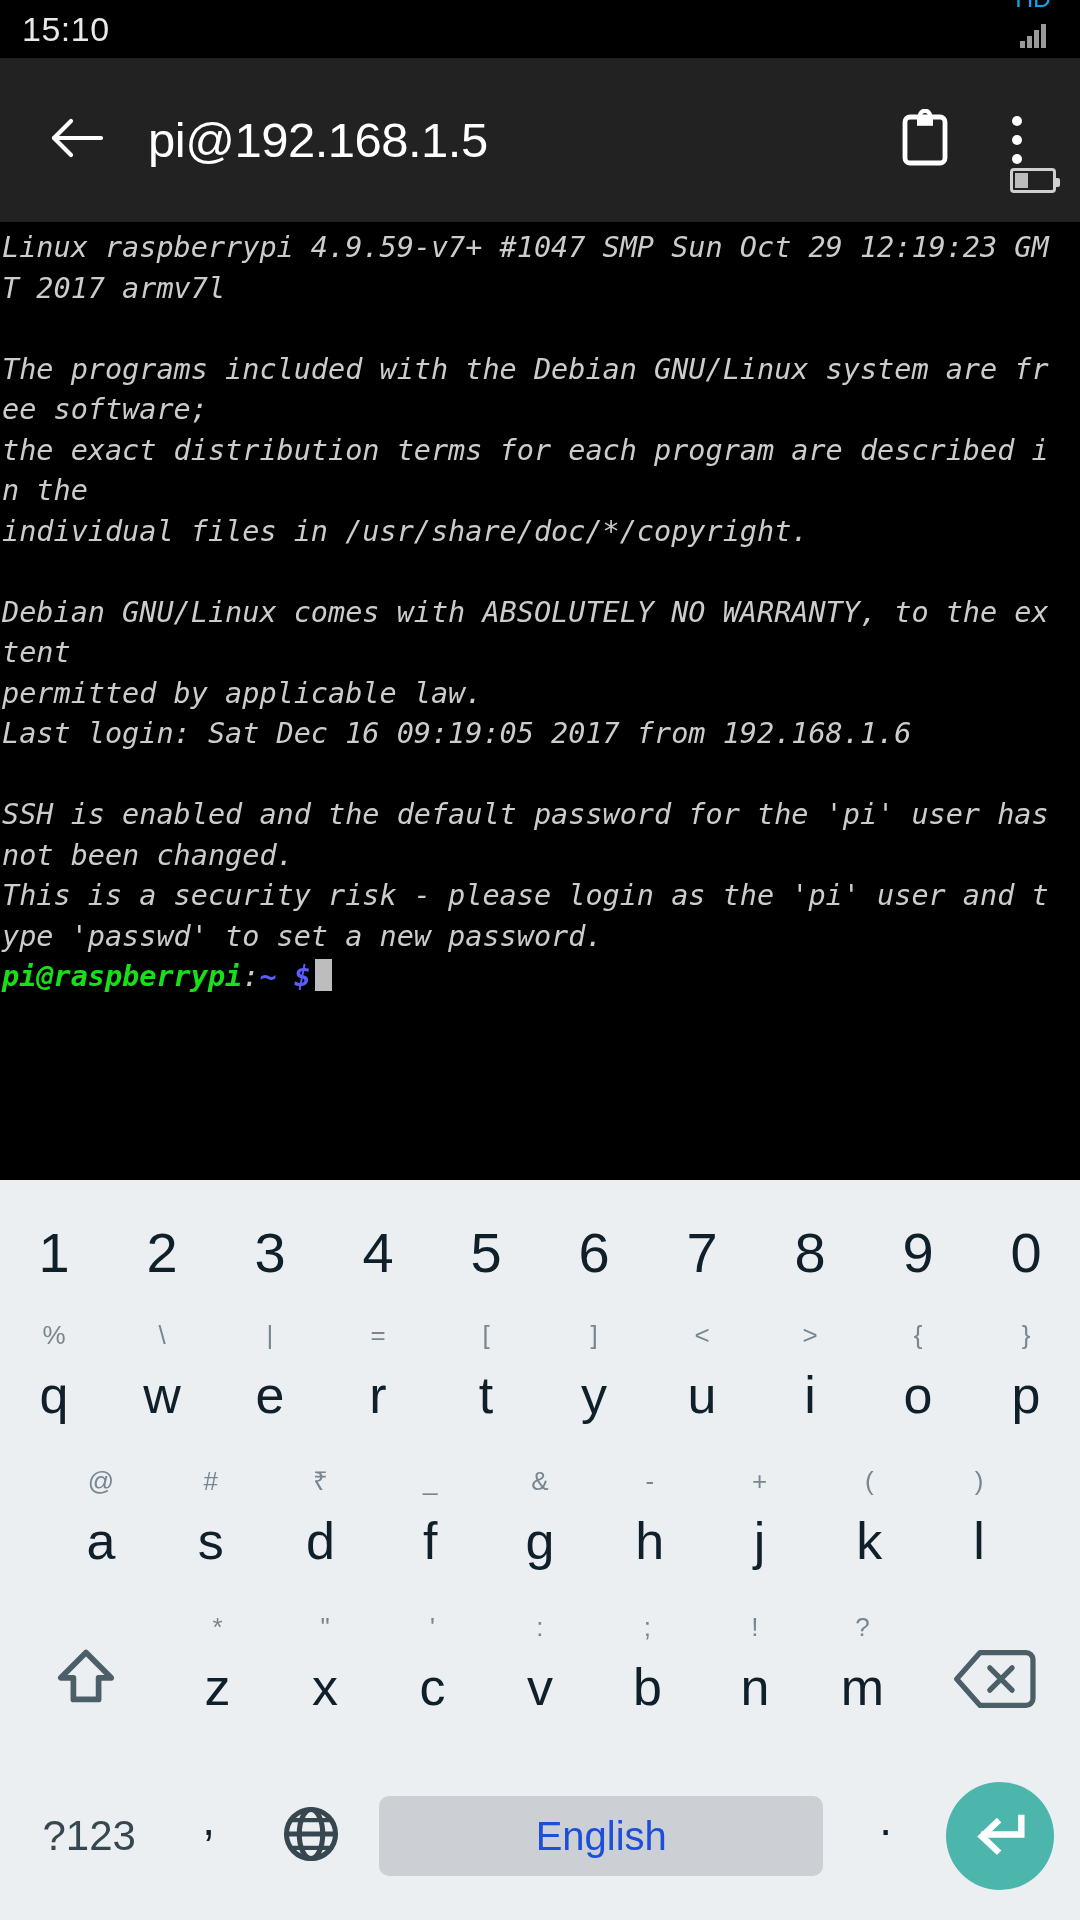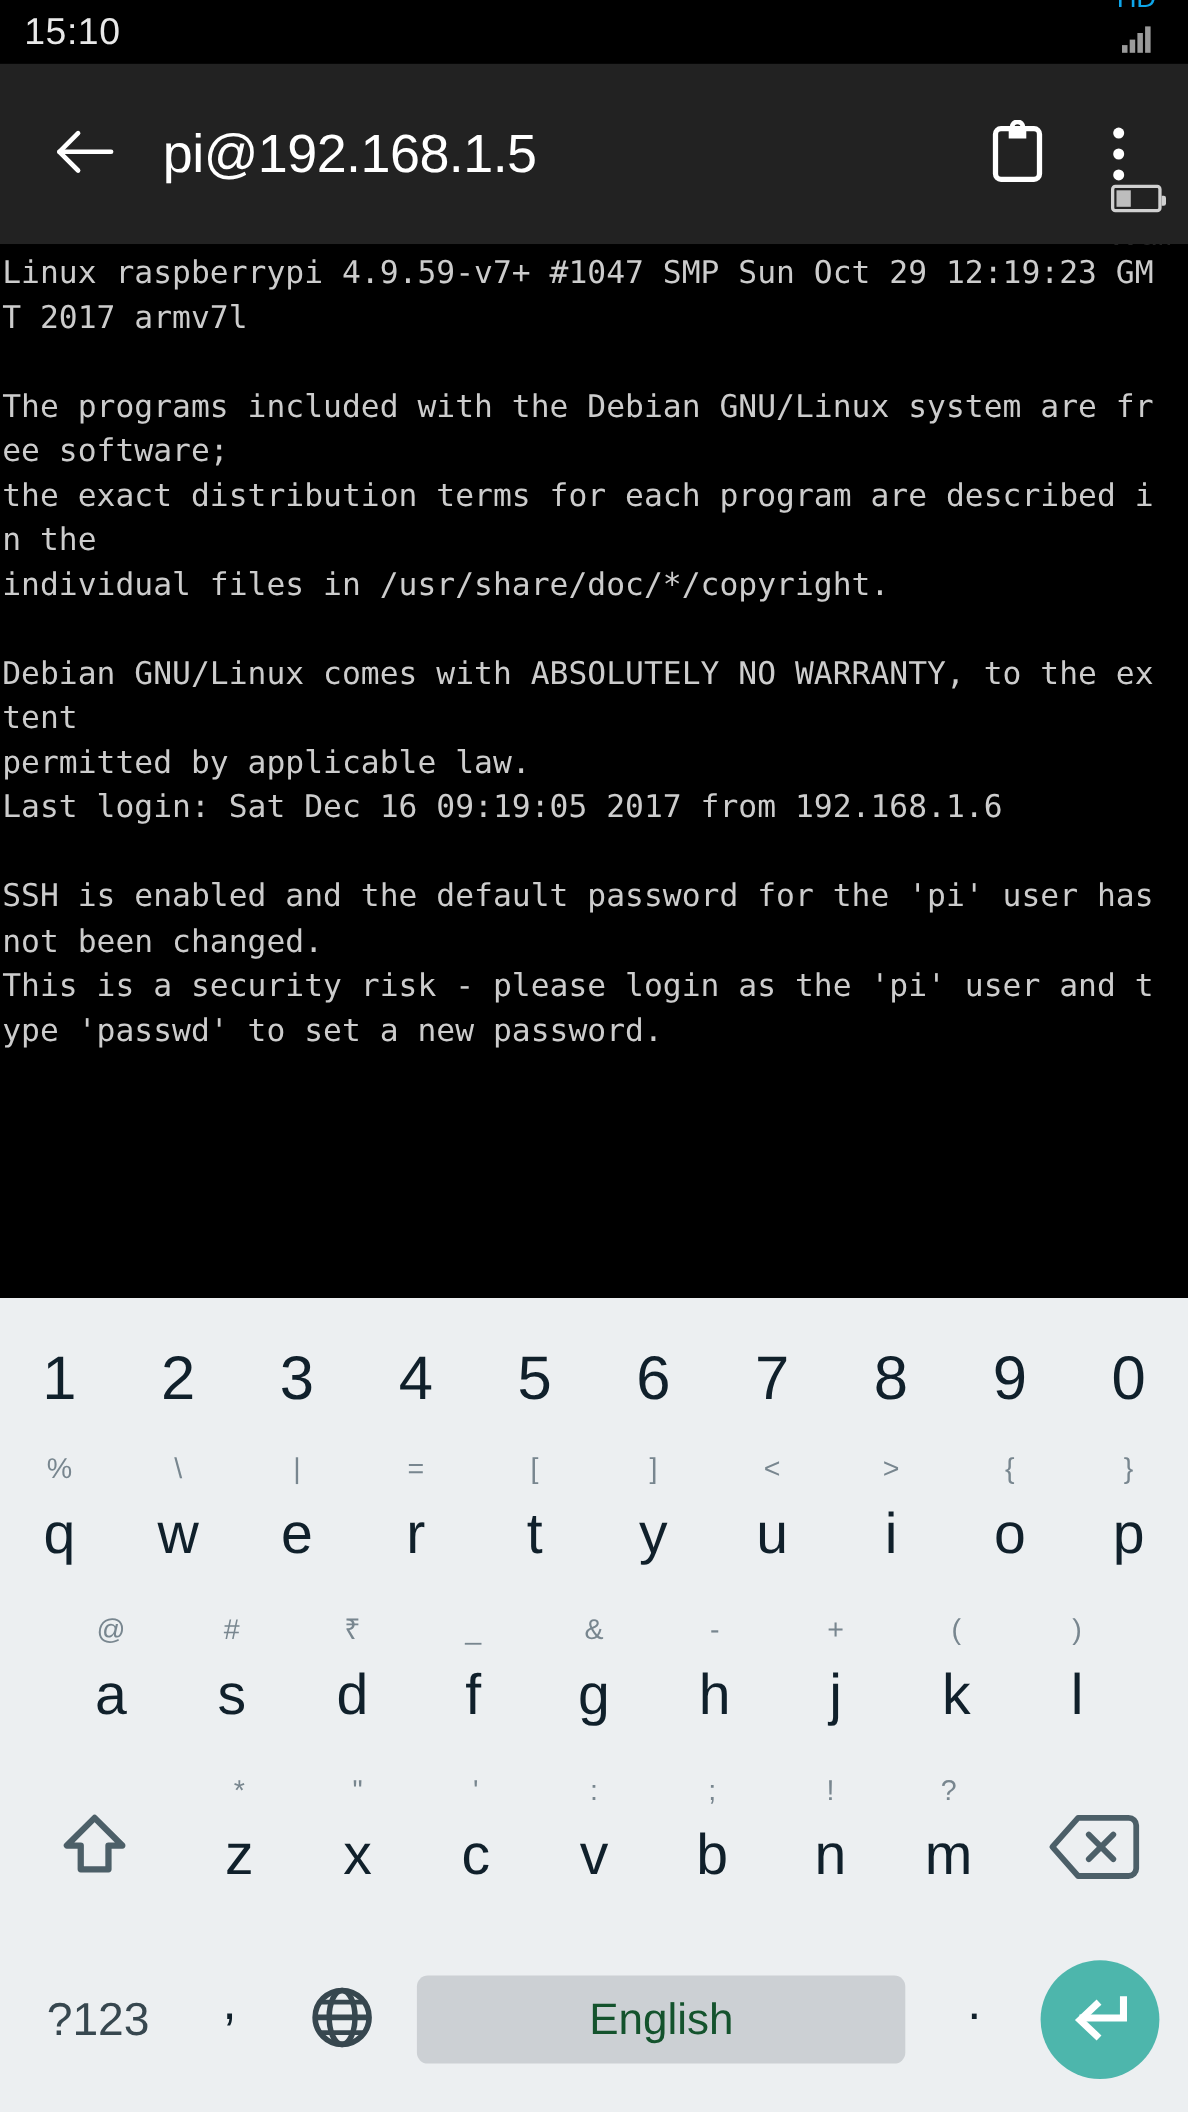--- a/index.html
+++ b/index.html
@@ -133,6 +133,7 @@
     overflow: hidden;
     padding: 6px 15px 0 0;
     box-sizing: border-box;
+    font-style: italic;
   }
   .term-text {
     font-family: "DejaVu Sans Mono", "Liberation Mono", monospace;

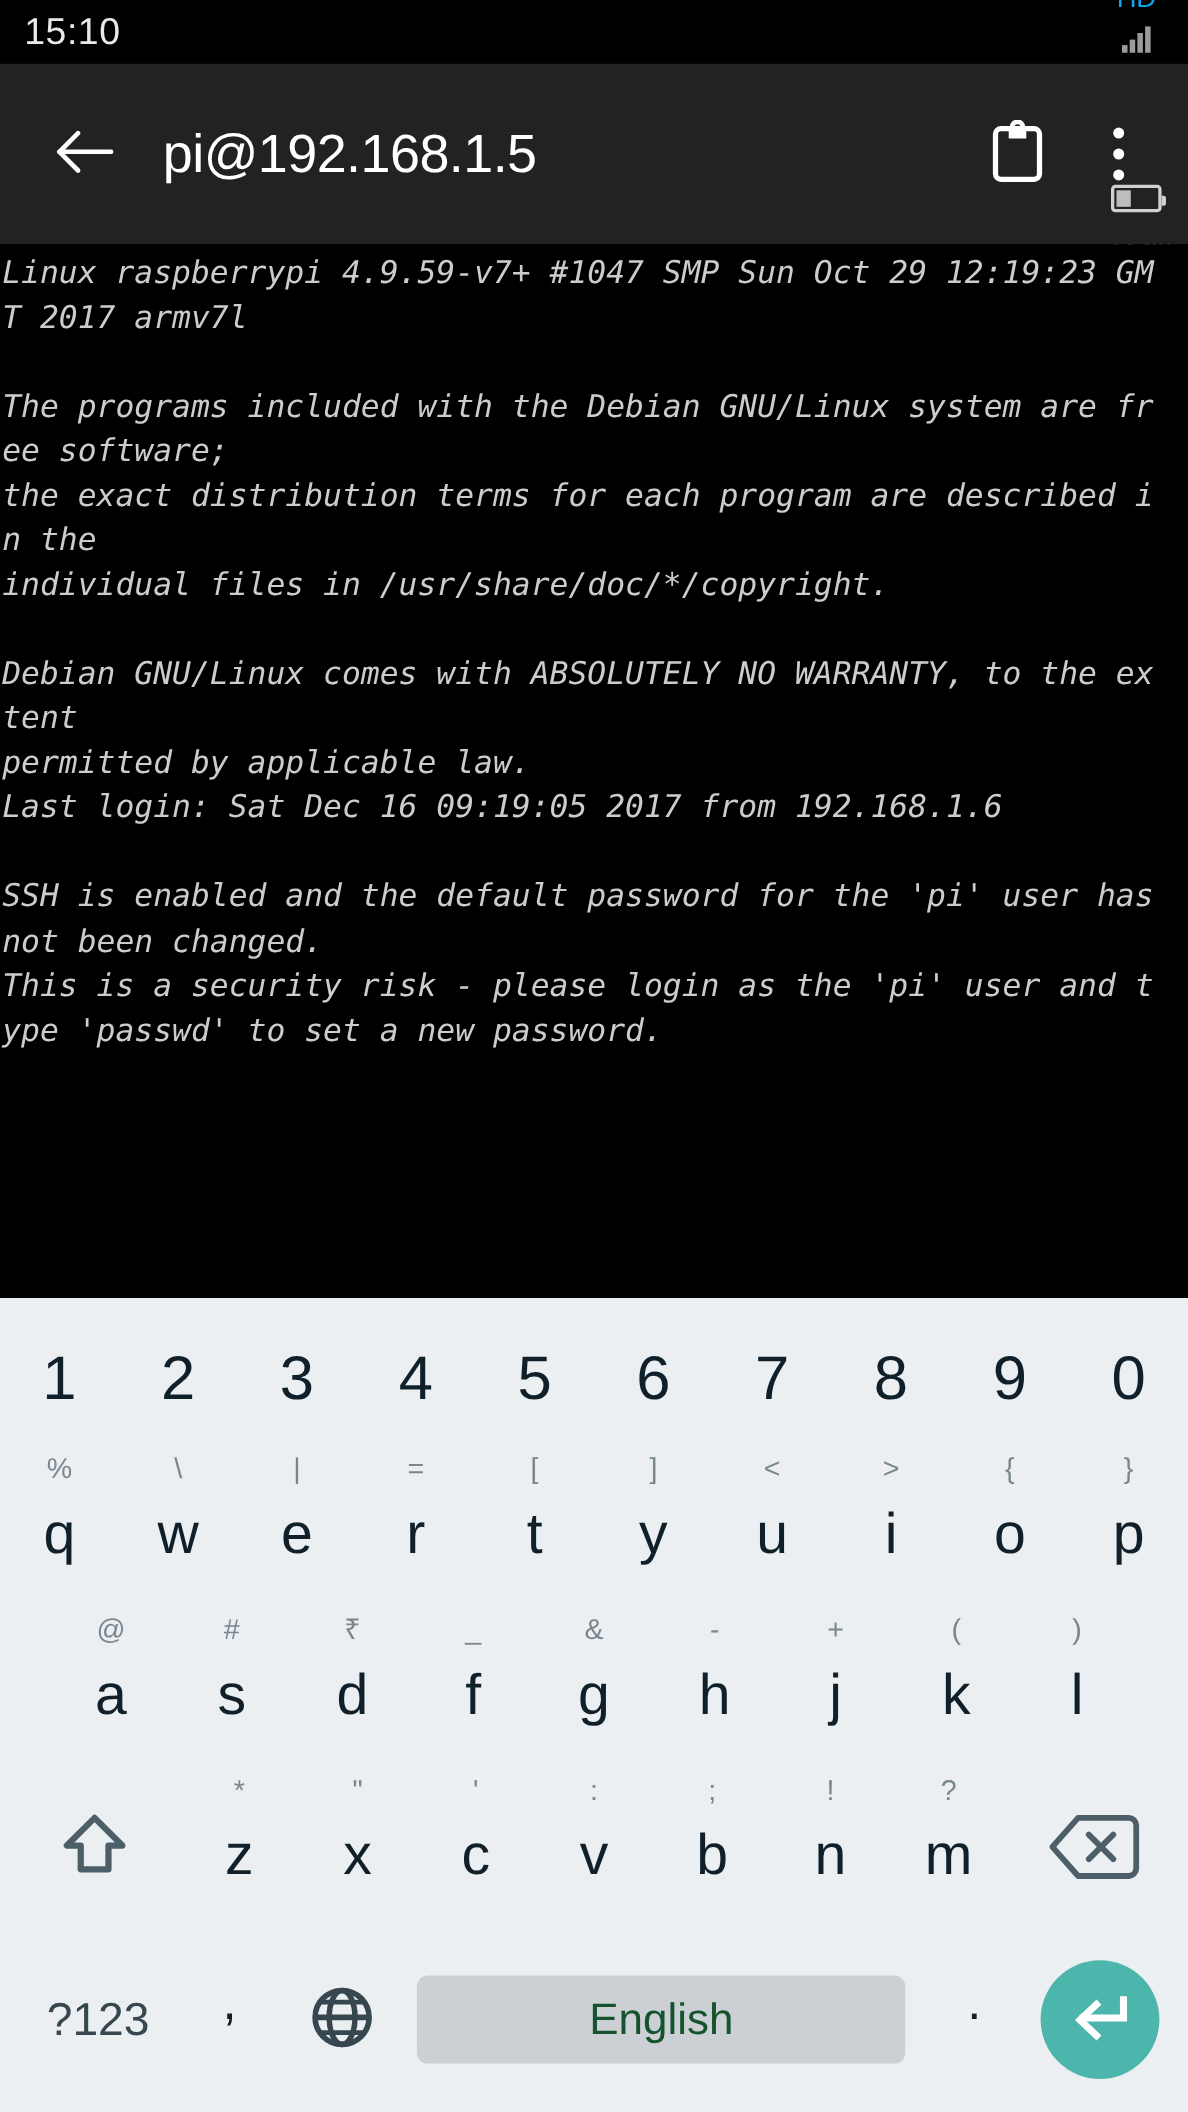--- a/index.html
+++ b/index.html
@@ -340,6 +340,7 @@
 SSH is enabled and the default password for the 'pi' user has not been changed.
 This is a security risk - please login as the 'pi' user and type 'passwd' to set a new password.
 </pre>
+    <div class="prompt-line"><span class="p-user">pi@raspberrypi</span><span class="p-colon">:</span><span class="p-path">~</span> <span class="p-dollar">$</span><span class="cursor"></span></div>
   </div>
 
   <div class="keyboard">

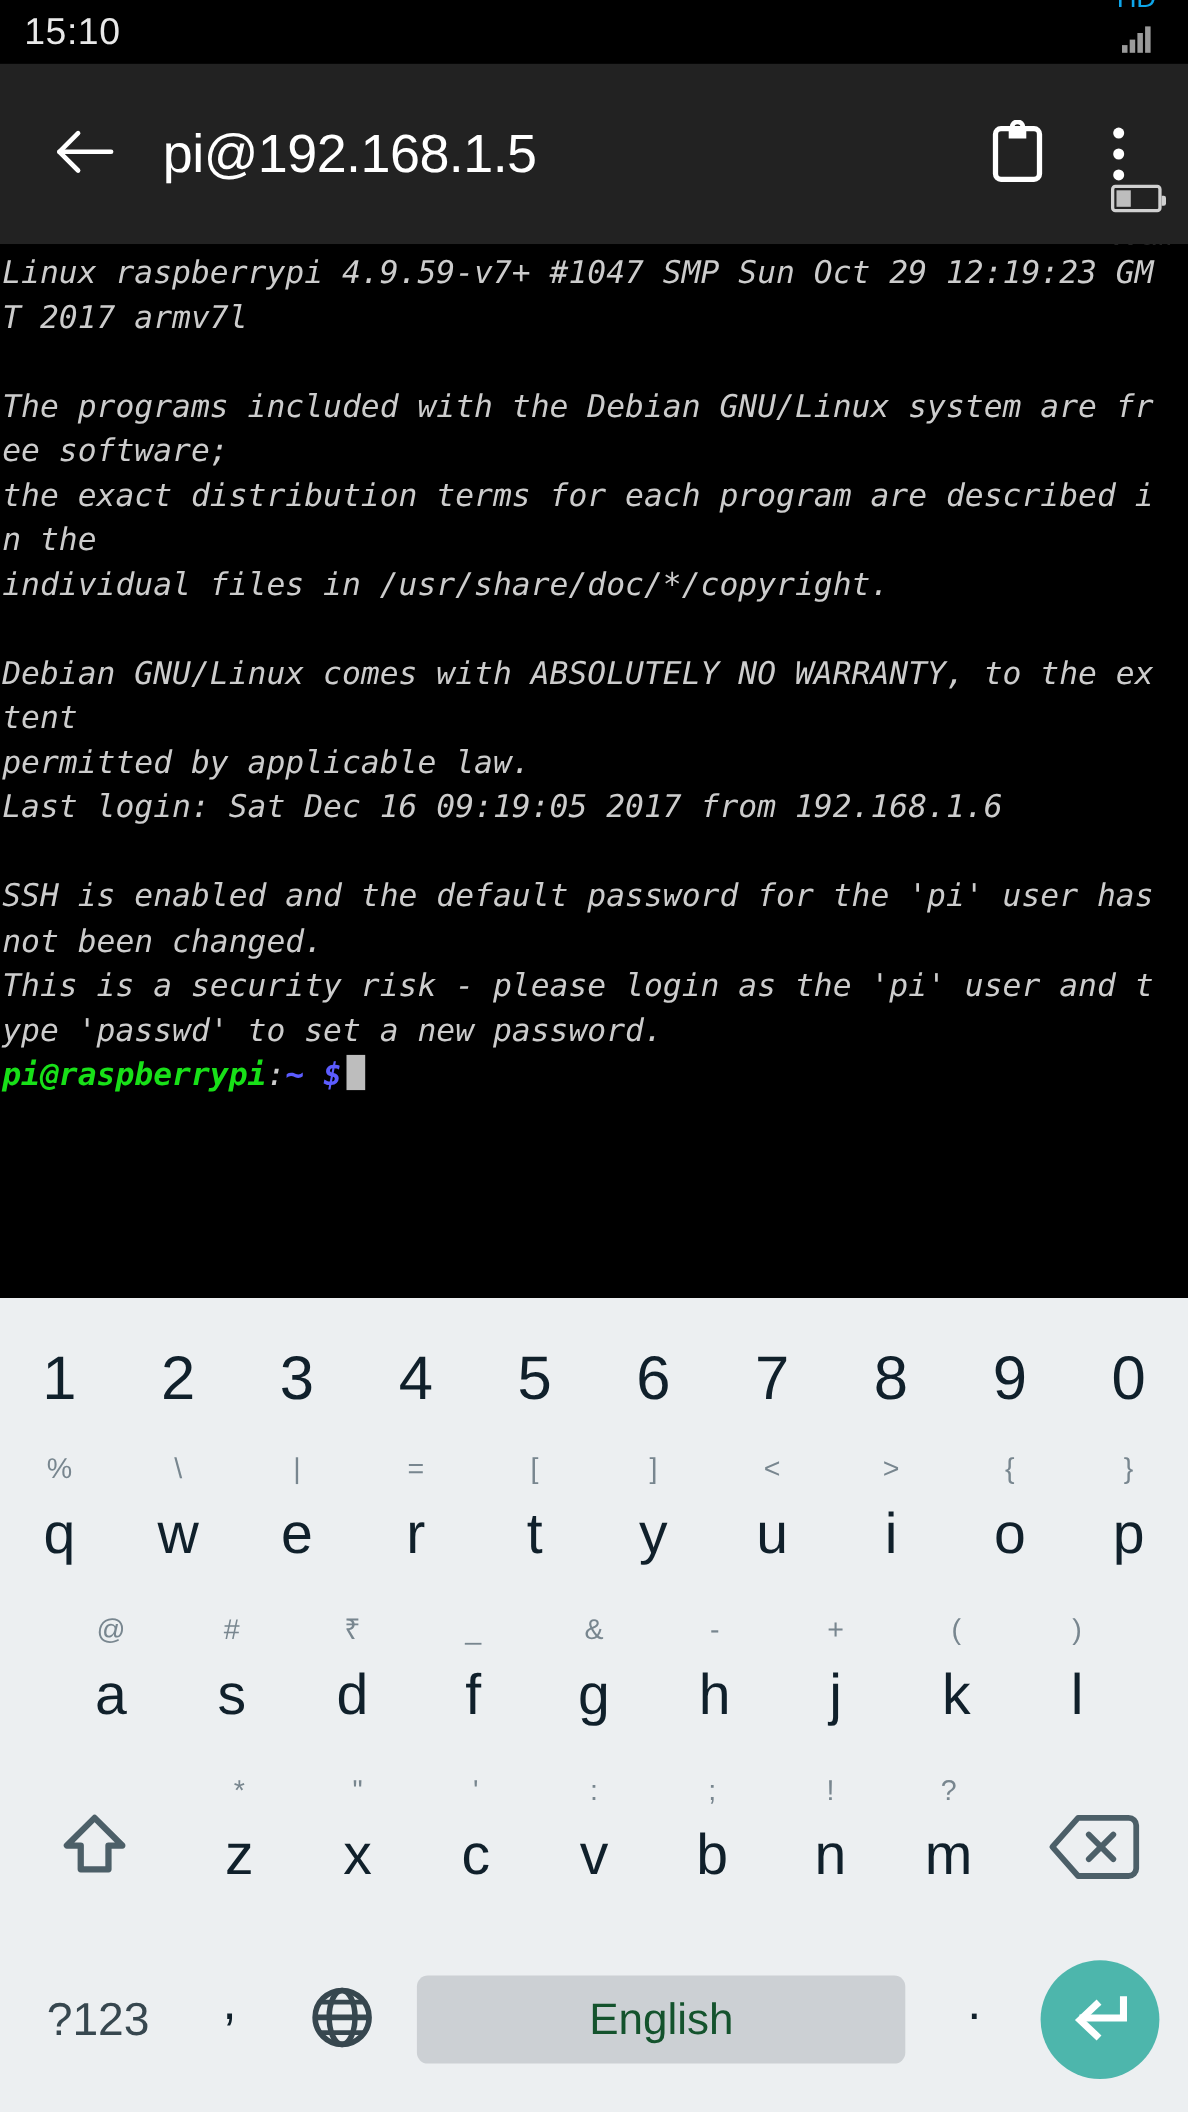--- a/index.html
+++ b/index.html
@@ -227,7 +227,7 @@
     background: #ccd0d4;
     border-radius: 10px;
     display:flex; align-items:center; justify-content:center;
-    color:#14532d;
+    color:#1d4ed8;
     font-size: 40px;
   }
   .k-period { flex: 0.85 1 0; font-size: 46px; display:flex; align-items:flex-end; justify-content:center; padding-bottom: 34px; color:#10202b;}

